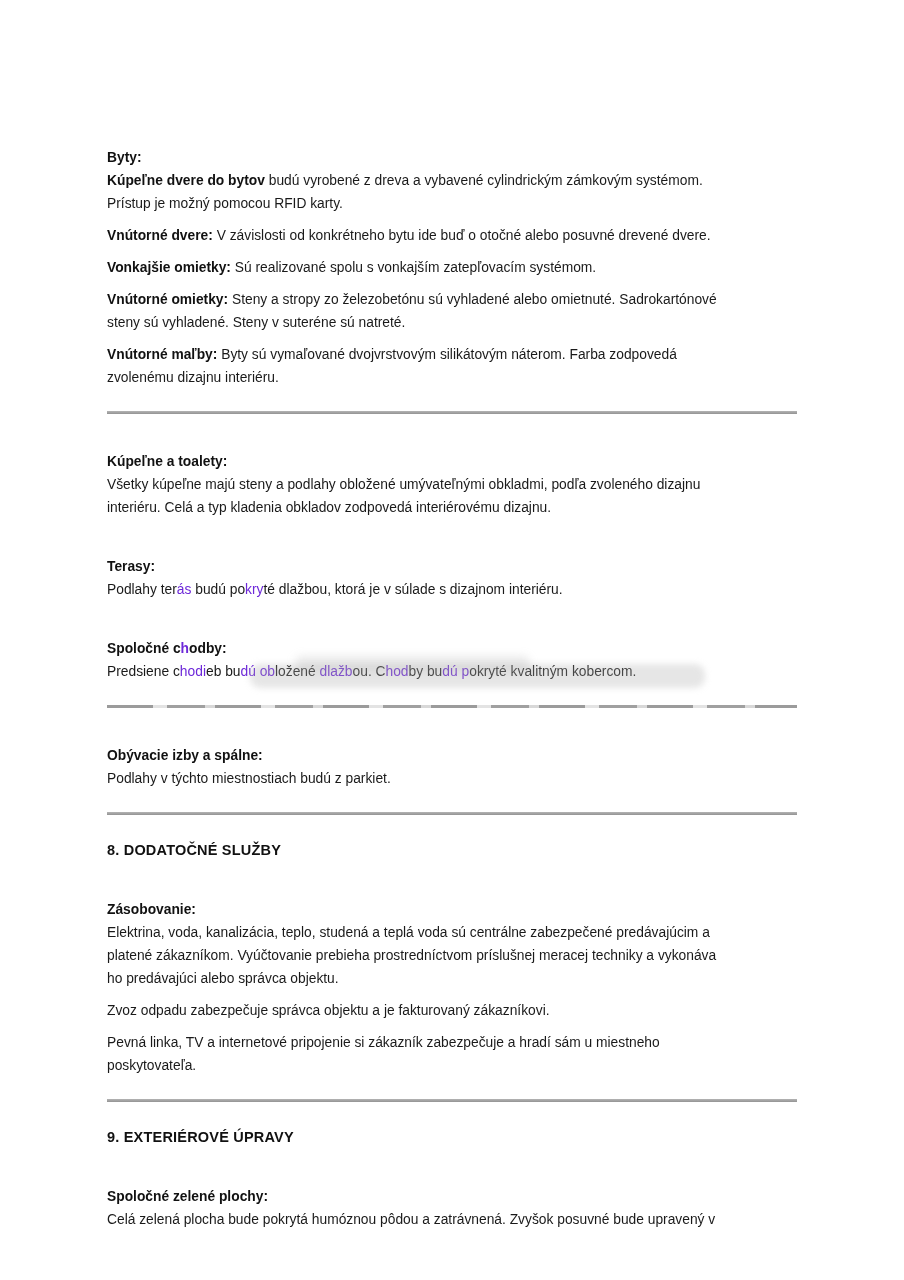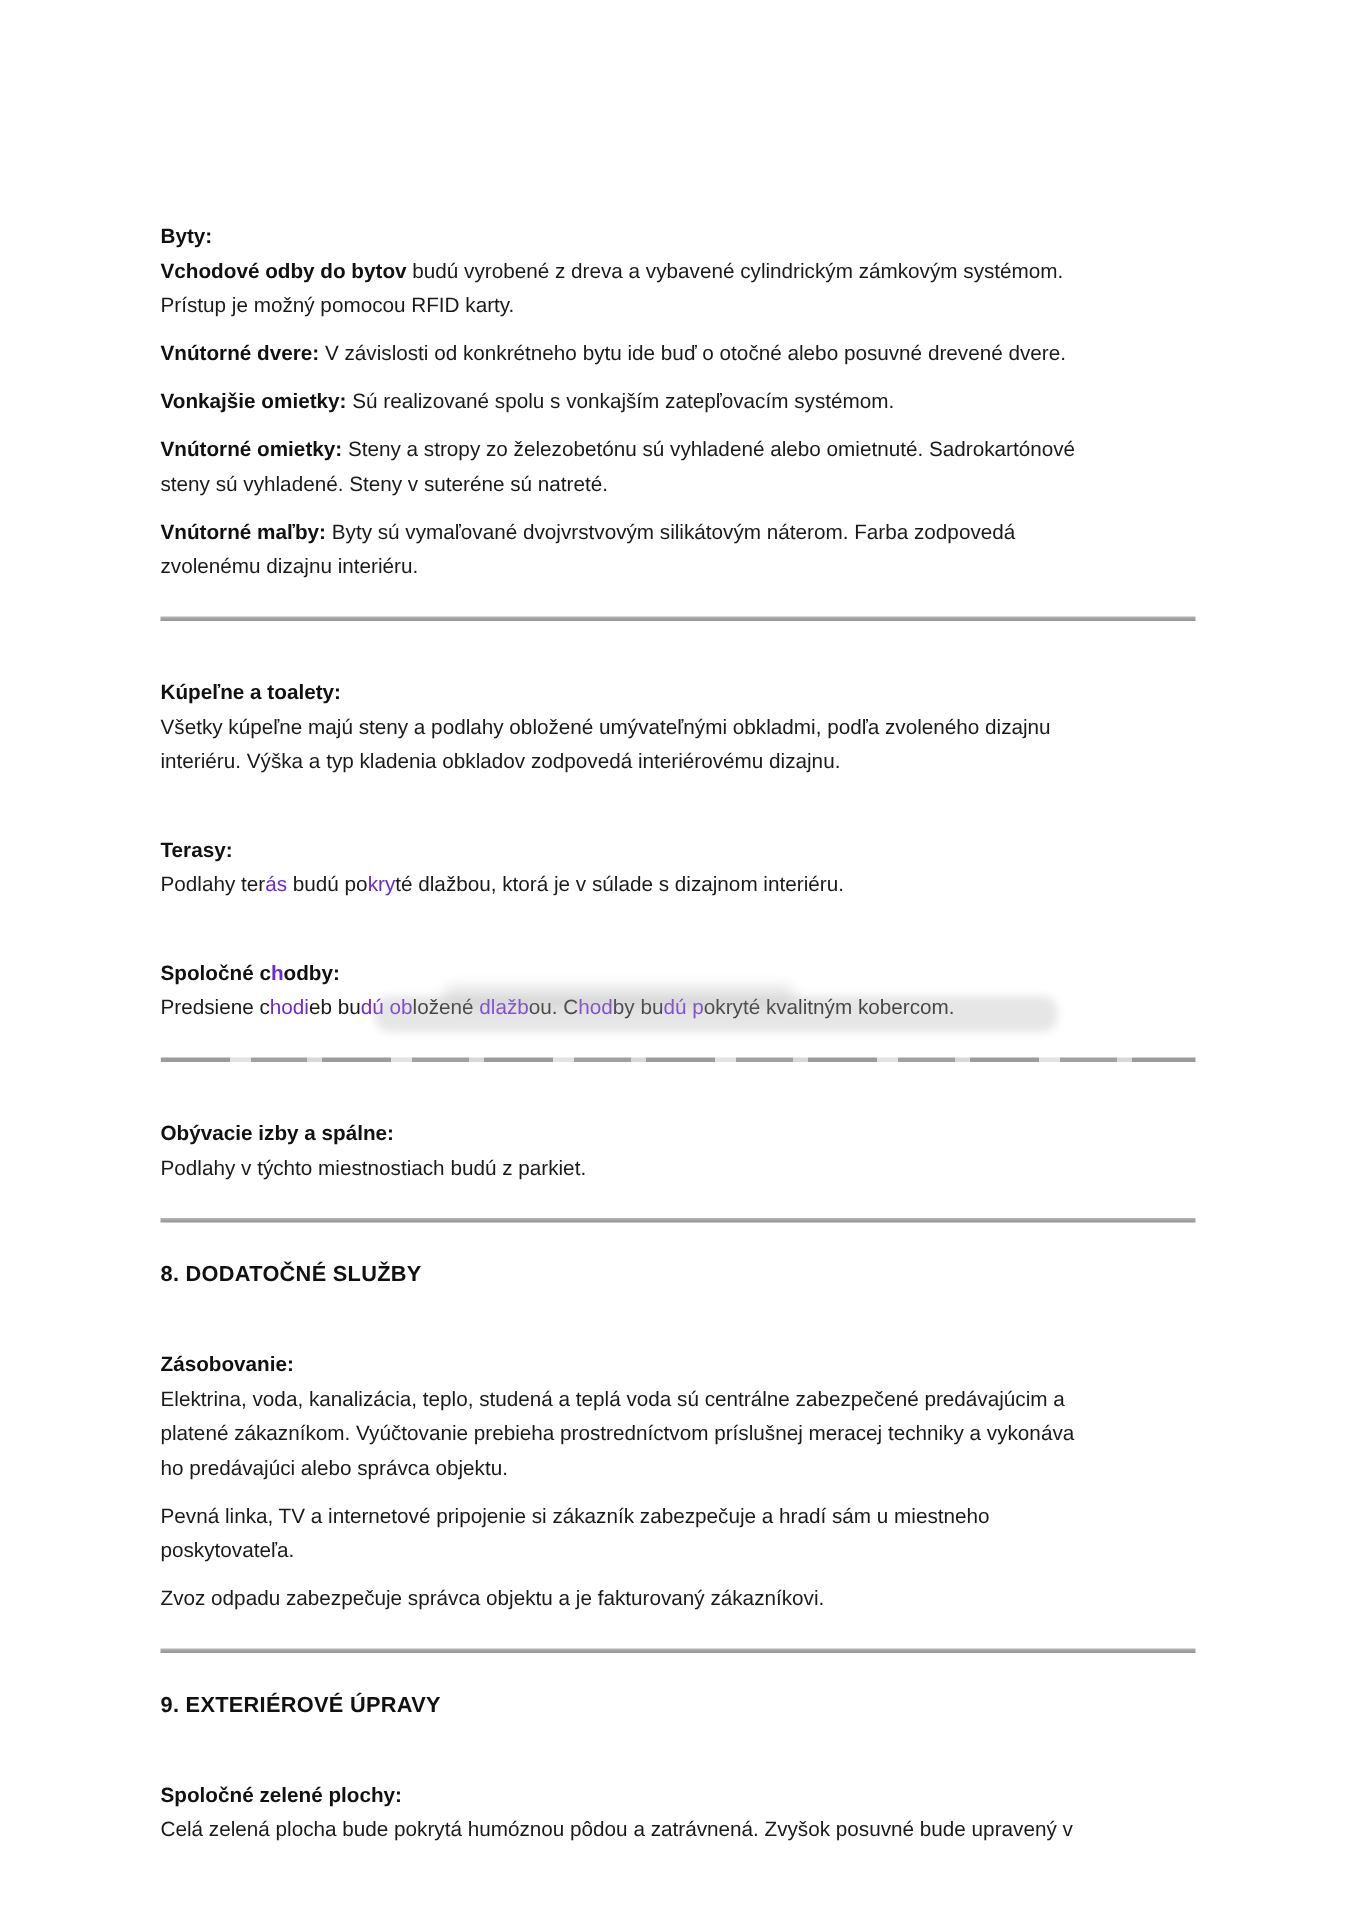--- a/index.html
+++ b/index.html
@@ -31,7 +31,7 @@
 
     <p class="tight"><b>Byty:</b></p>
 
-    <p><b class="seg">Vchodové odby do bytov</b><span class="seg"> budú vyrobené z dreva a vybavené cylindrickým zámkovým systémom.</span><br><span class="seg">Prístup je možný pomocou RFID karty.</span></p>
+    <p><b class="seg">Kúpeľne dvere do bytov</b><span class="seg"> budú vyrobené z dreva a vybavené cylindrickým zámkovým systémom.</span><br><span class="seg">Prístup je možný pomocou RFID karty.</span></p>
 
     <p><b class="seg">Vnútorné dvere:</b><span class="seg"> V závislosti od konkrétneho bytu ide buď o otočné alebo posuvné drevené dvere.</span></p>
 

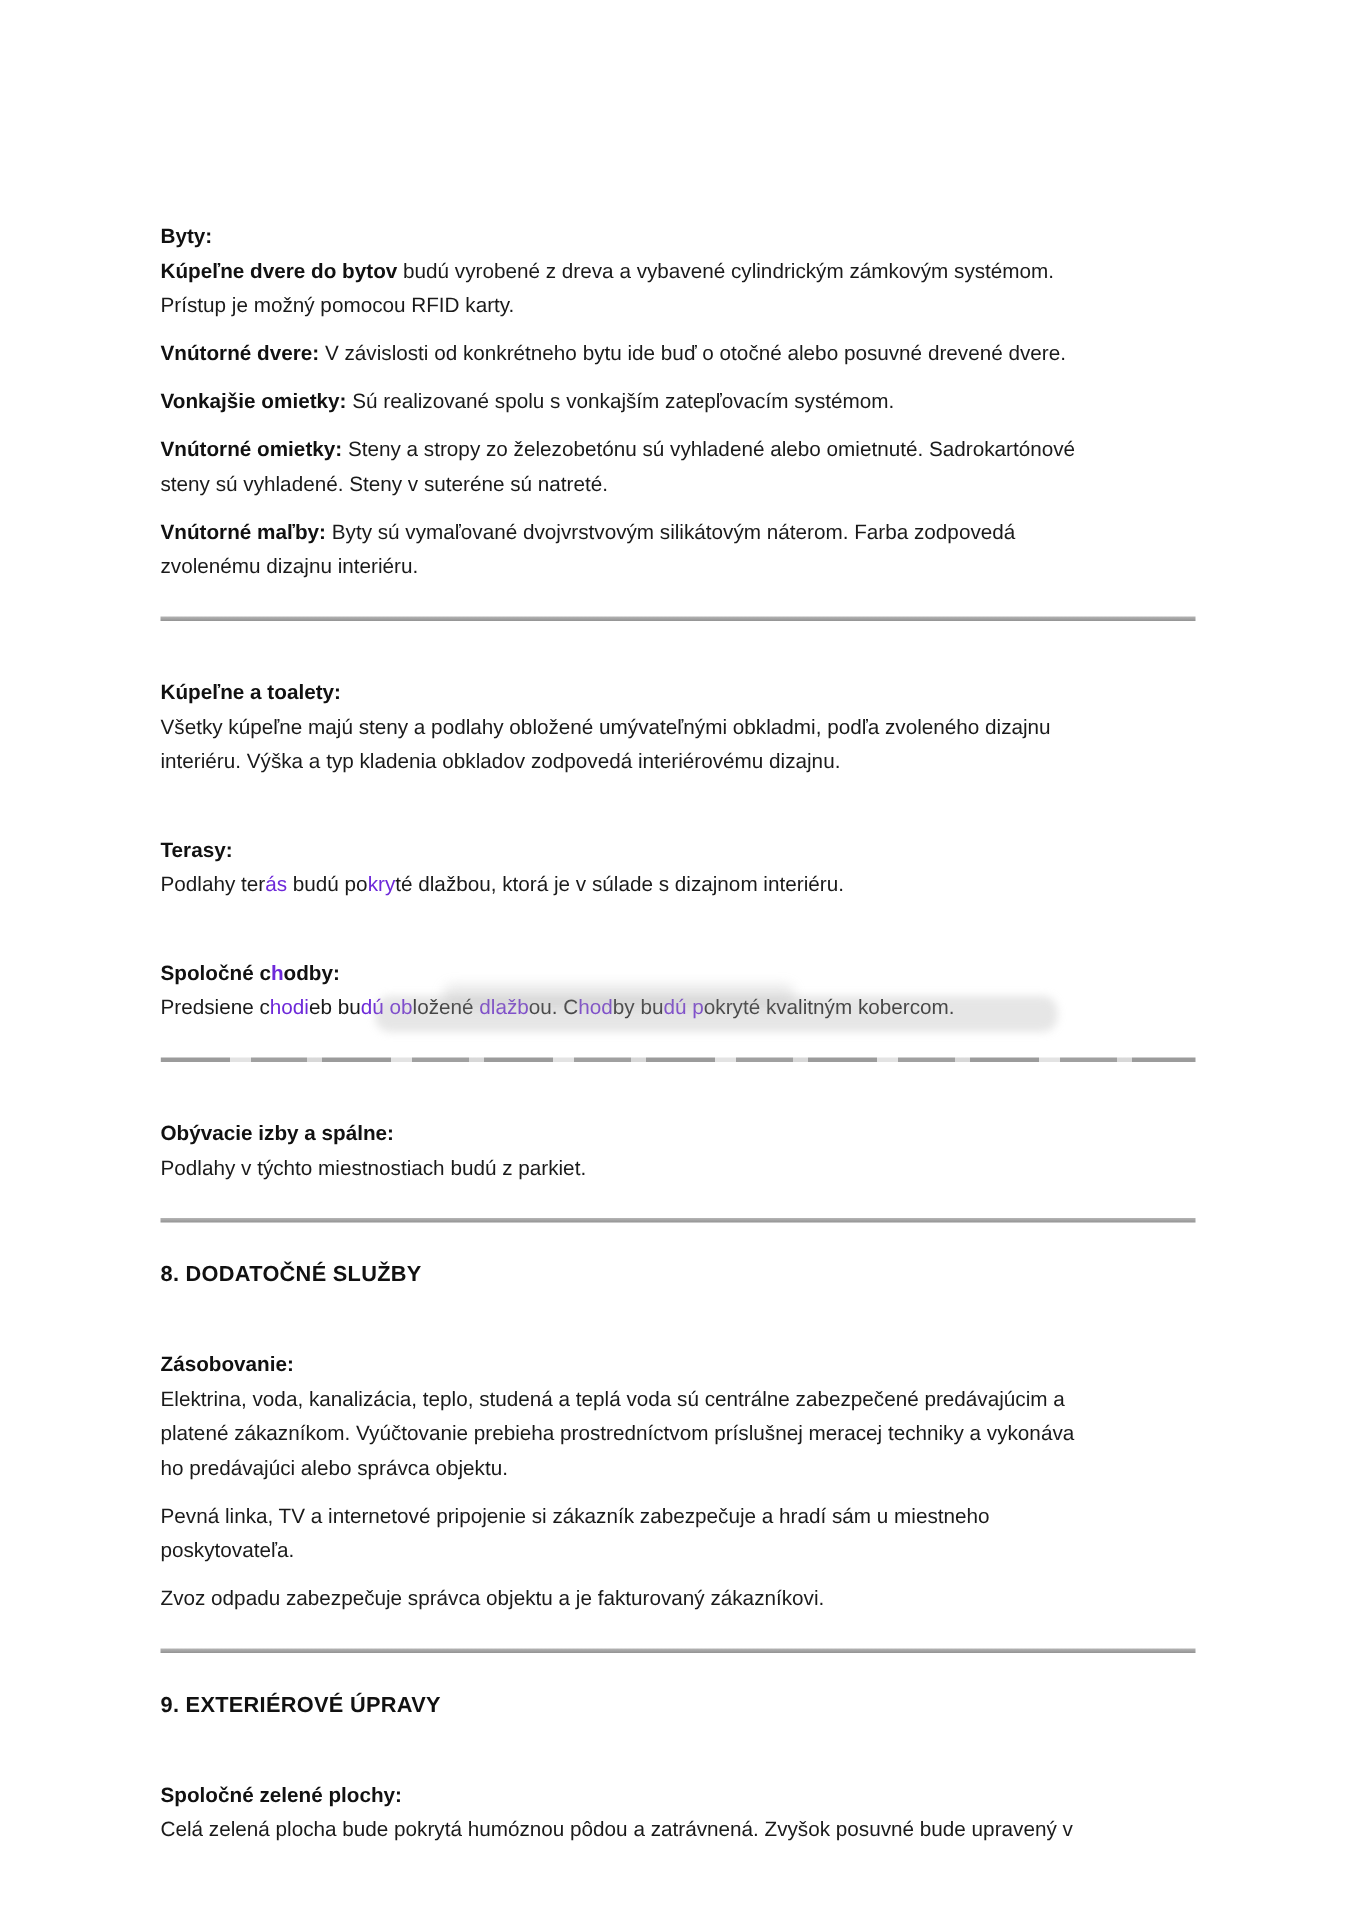--- a/index.html
+++ b/index.html
@@ -44,7 +44,7 @@
     <div class="divider"></div>
 
 
-    <p><span class="lblline">Kúpeľne a toalety:</span><span class="seg">Všetky kúpeľne majú steny a podlahy obložené umývateľnými obkladmi, podľa zvoleného dizajnu</span><br><span class="seg">interiéru. Výška a typ kladenia obkladov zodpovedá interiérovému dizajnu.</span></p>
+    <p><span class="lblline">Kúpeľne a toalety:</span><span class="seg">Všetky kúpeľne majú steny a podlahy obložené umývateľnými obkladmi, podľa zvoleného dizajnu</span><br><span class="seg">interiéru. Celá a typ kladenia obkladov zodpovedá interiérovému dizajnu.</span></p>
 
     <p><span class="lblline">Terasy:</span><span class="seg">Podlahy ter</span><span class="seg dim">ás</span><span class="seg"> budú po</span><span class="seg dim">kry</span><span class="seg">té dlažbou, ktorá je v súlade s dizajnom interiéru.</span></p>
 

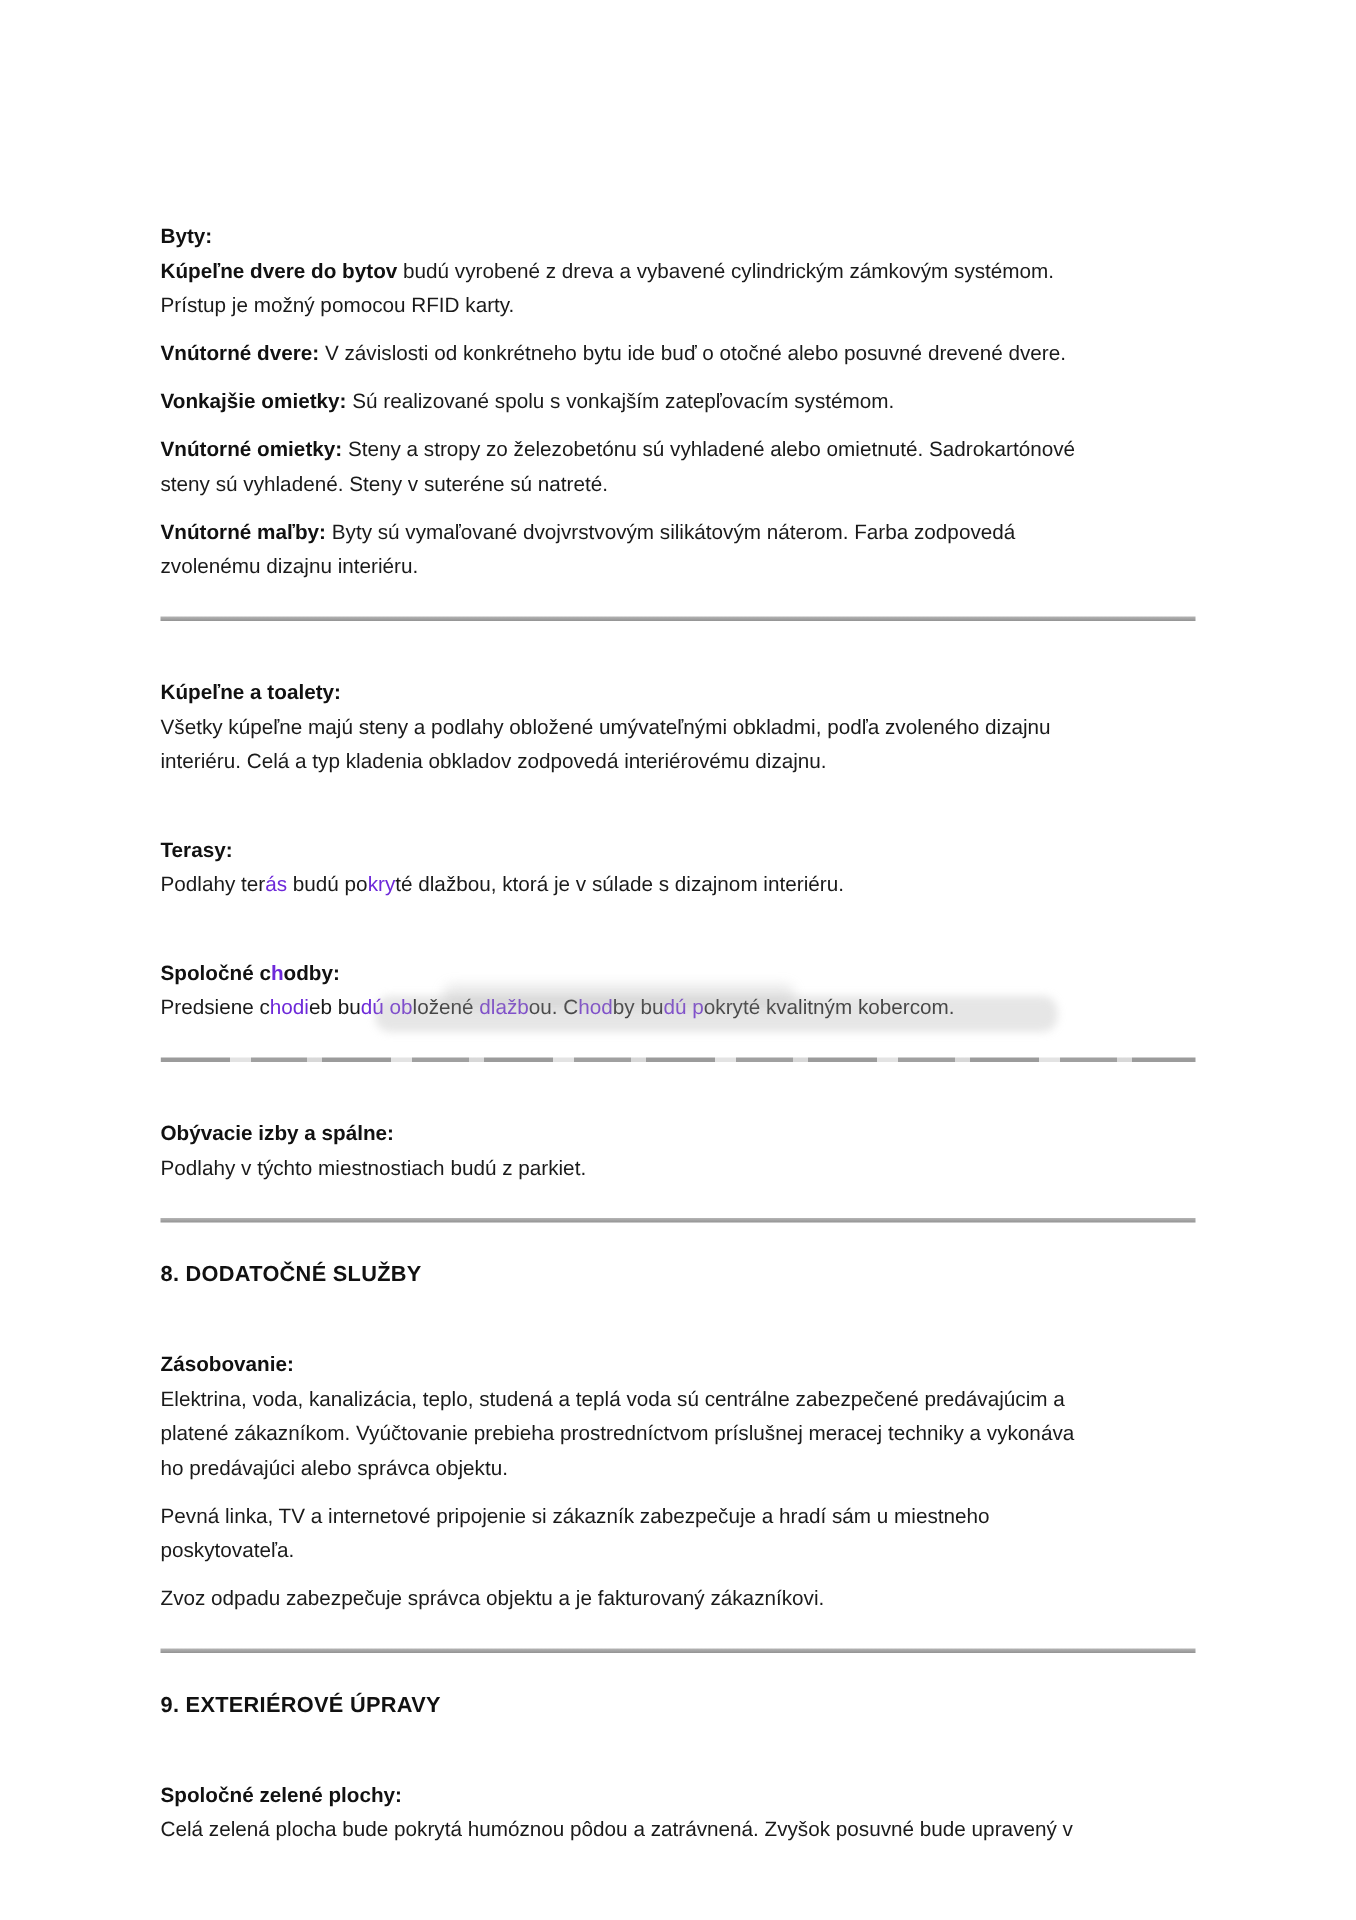--- a/index.html
+++ b/index.html
@@ -61,9 +61,9 @@
 
     <p><span class="lblline">Zásobovanie:</span><span class="seg">Elektrina, voda, kanalizácia, teplo, studená a teplá voda sú centrálne zabezpečené predávajúcim a</span><br><span class="seg">platené zákazníkom. Vyúčtovanie prebieha prostredníctvom príslušnej meracej techniky a vykonáva</span><br><span class="seg">ho predávajúci alebo správca objektu.</span></p>
 
+    <p><span class="seg">Zvoz odpadu zabezpečuje správca objektu a je fakturovaný zákazníkovi.</span></p>
+
     <p><span class="seg">Pevná linka, TV a internetové pripojenie si zákazník zabezpečuje a hradí sám u miestneho</span><br><span class="seg">poskytovateľa.</span></p>
-
-    <p><span class="seg">Zvoz odpadu zabezpečuje správca objektu a je fakturovaný zákazníkovi.</span></p>
 
     <div class="divider"></div>
 

